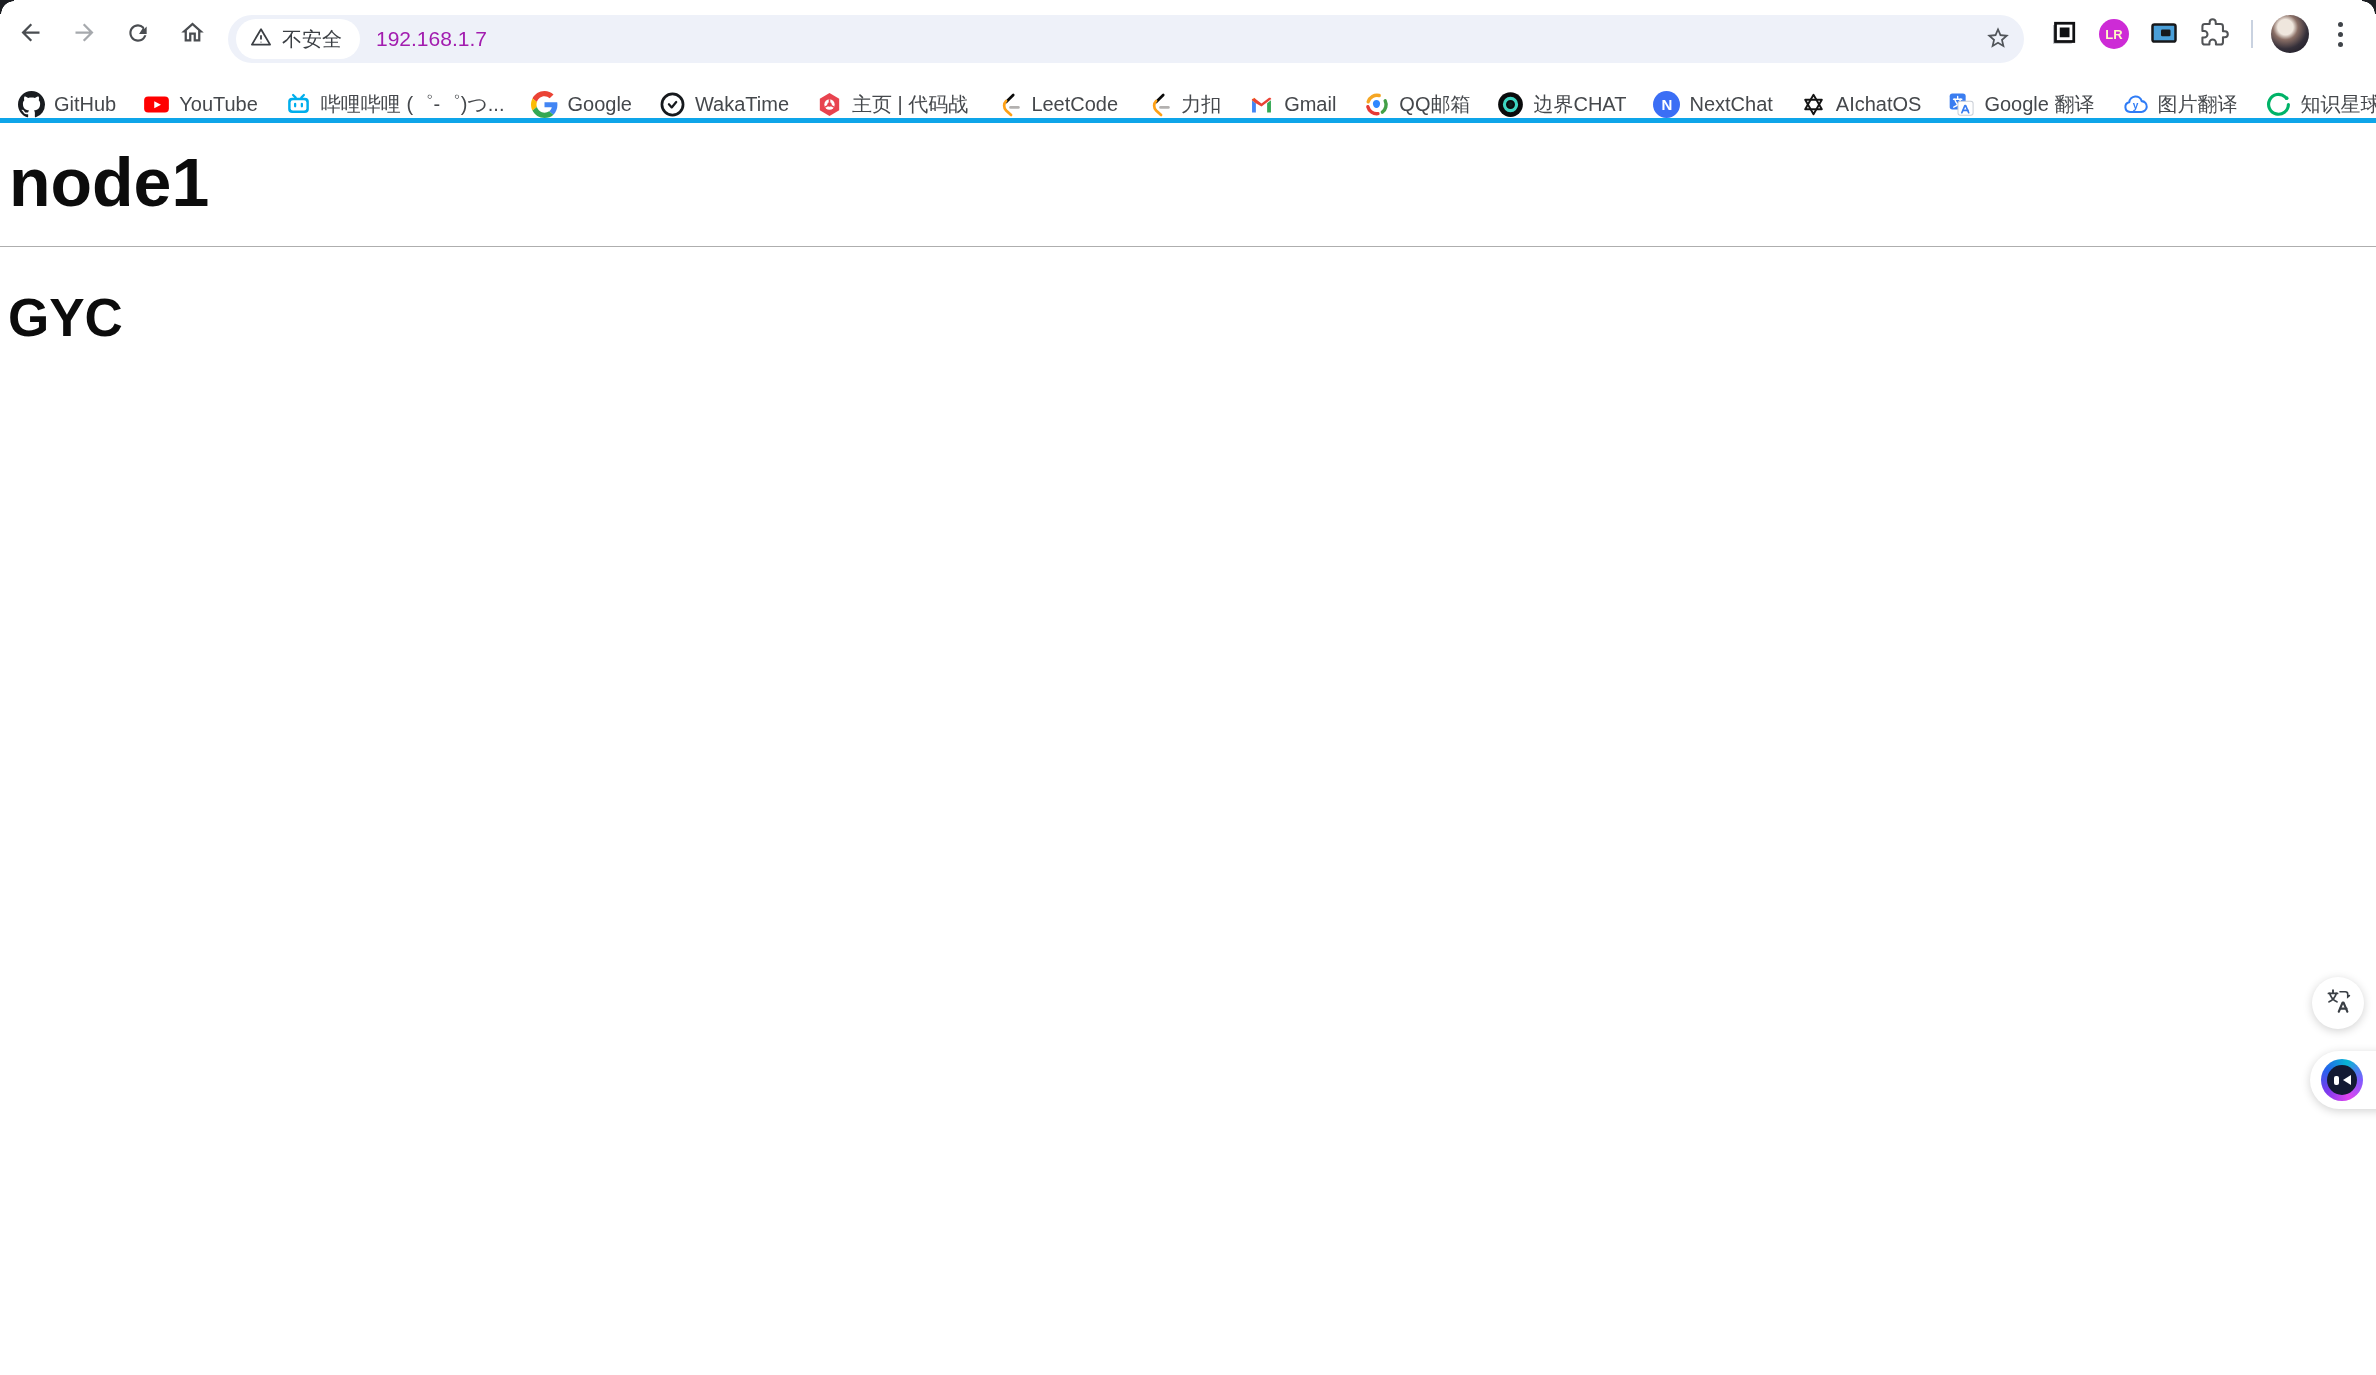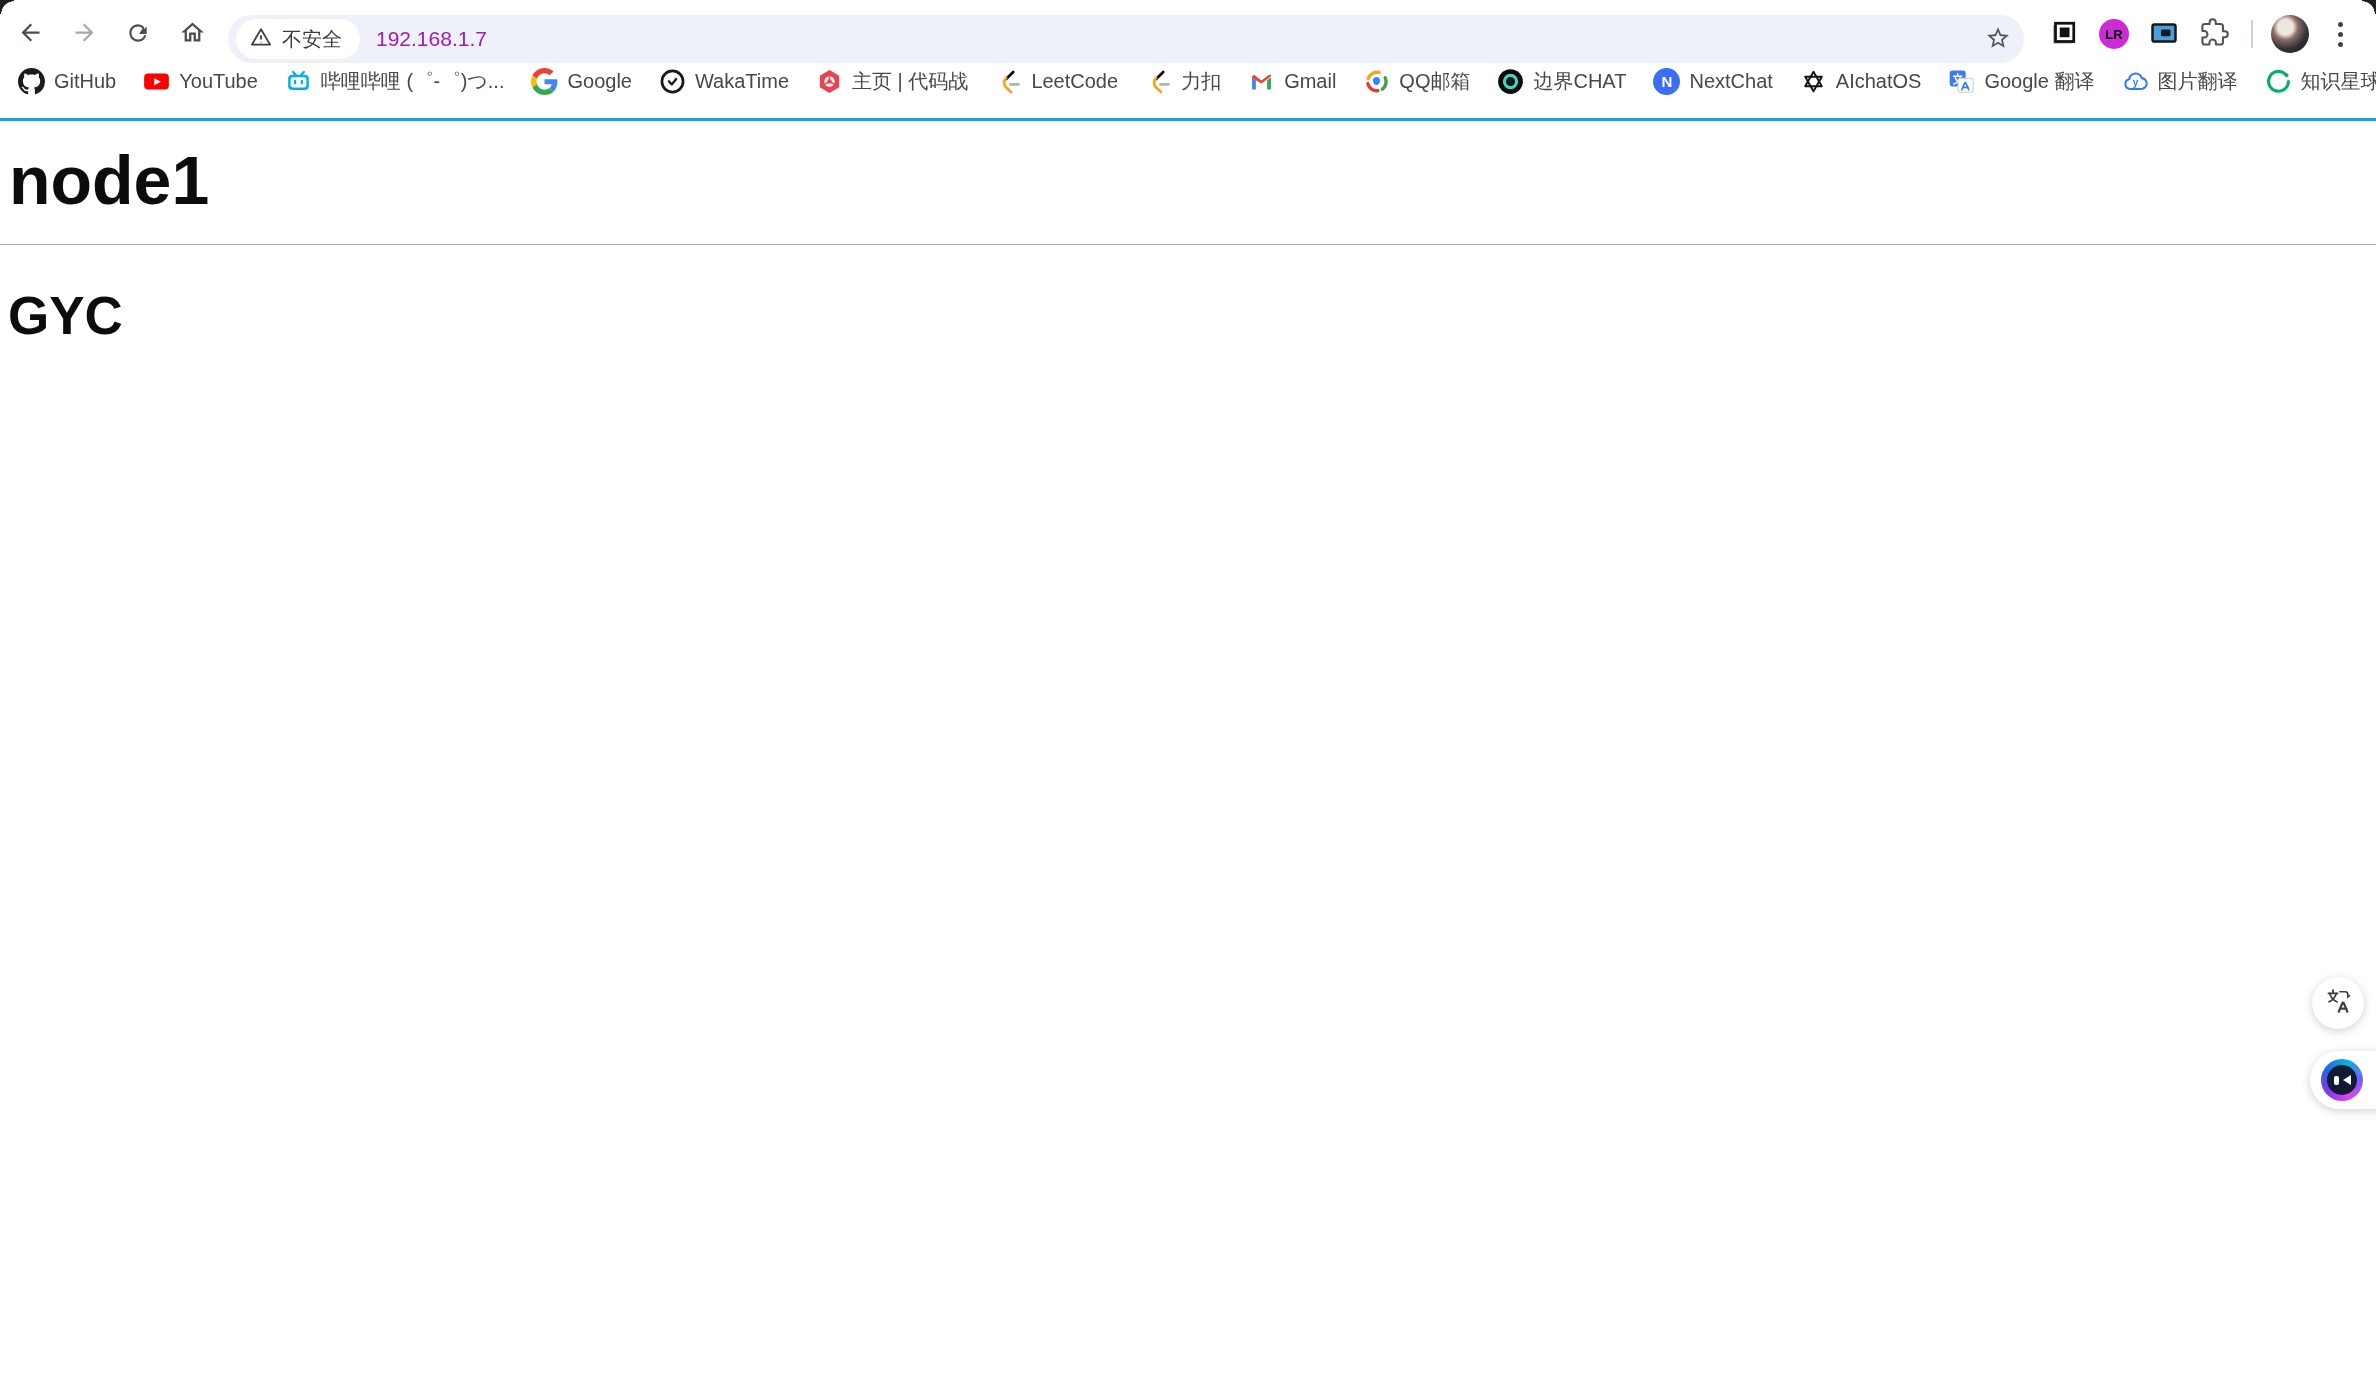--- a/index.html
+++ b/index.html
@@ -119,7 +119,7 @@
       </button>
       <button class="icon-btn">
         <span style="width:30px;height:30px;border-radius:50%;background:#cd2bd6;display:flex;align-items:center;justify-content:center;">
-          <span style="color:#000000;font-size:13px;font-weight:bold;letter-spacing:0;">LR</span>
+          <span style="color:#fef9c3;font-size:13px;font-weight:bold;letter-spacing:0;">LR</span>
         </span>
       </button>
       <button class="icon-btn">

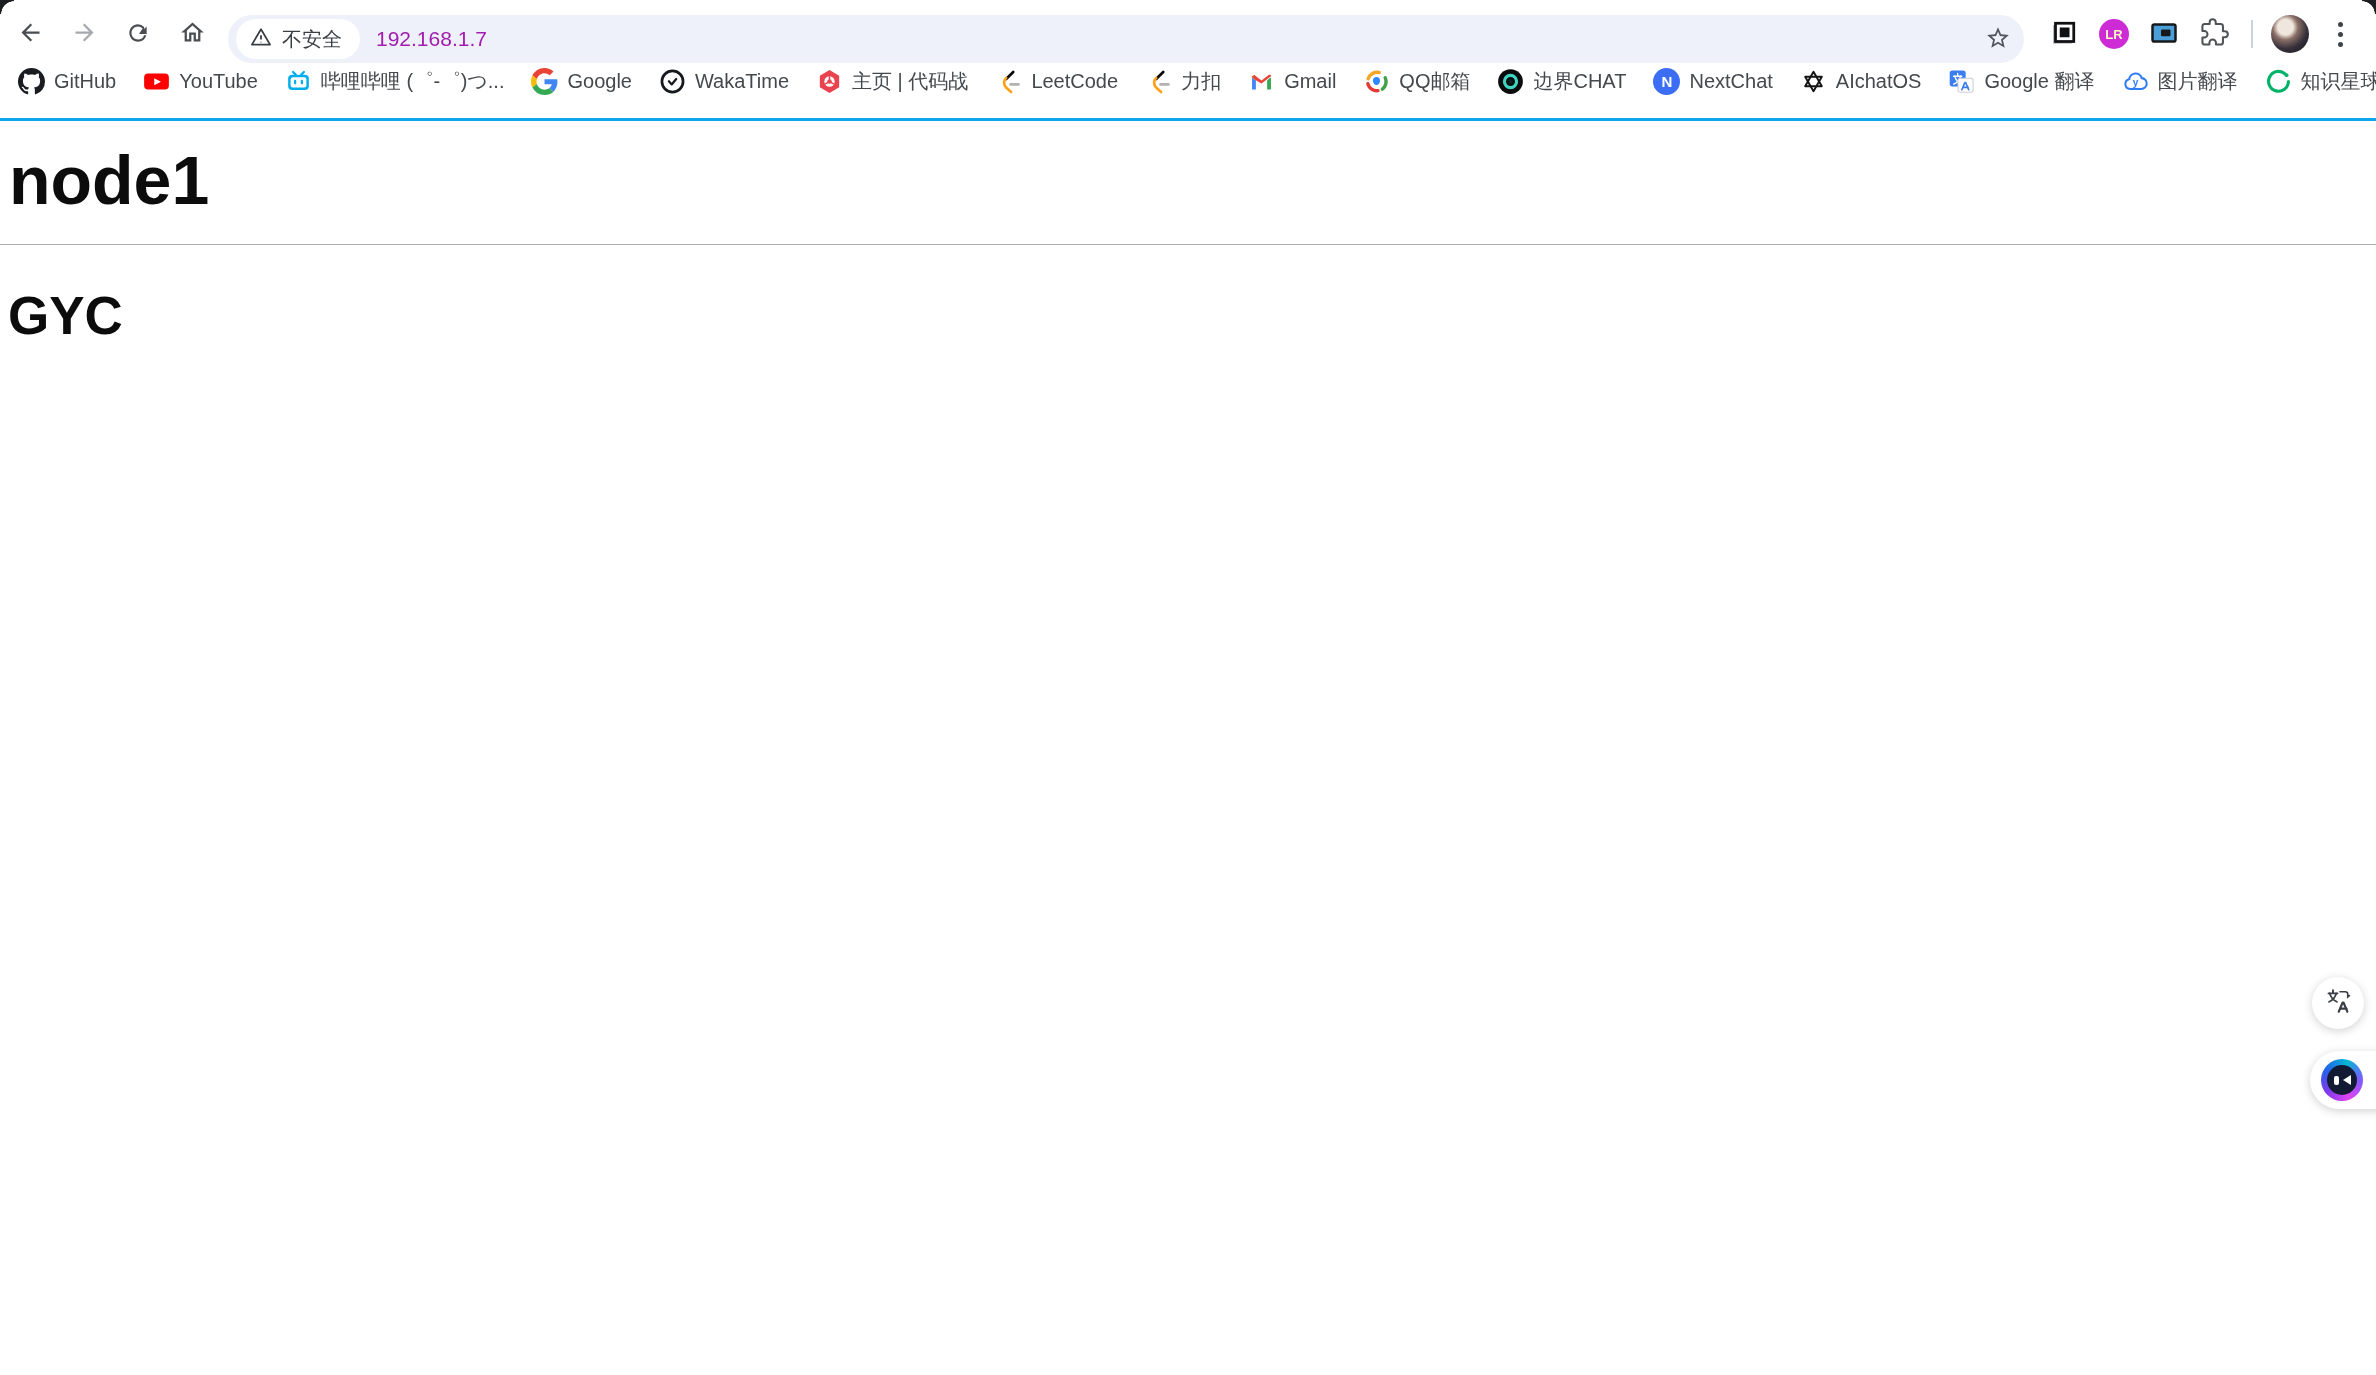--- a/index.html
+++ b/index.html
@@ -23,8 +23,8 @@
   .kebab-dots{display:flex;flex-direction:column;gap:5px;}
   .kebab-dots i{width:5px;height:5px;border-radius:50%;background:#3f4449;display:block;}
   
-  .bookmarks{height:50px;display:flex;align-items:flex-start;gap:27px;padding:0 30px 0 18px;
-             background:#fff;border-bottom:3px solid #0ea5e9;}
+  .bookmarks{height:50px;display:flex;align-items:flex-end;gap:27px;padding:0 30px 0 18px;
+             background:#fff;border-bottom:5px solid #0ea5e9;}
   .bm{display:flex;align-items:center;gap:9px;cursor:pointer;flex:0 0 auto;}
   .bm .bi{width:27px;height:27px;display:flex;align-items:center;justify-content:center;}
   .bm .bi svg{width:27px;height:27px;display:block;}

